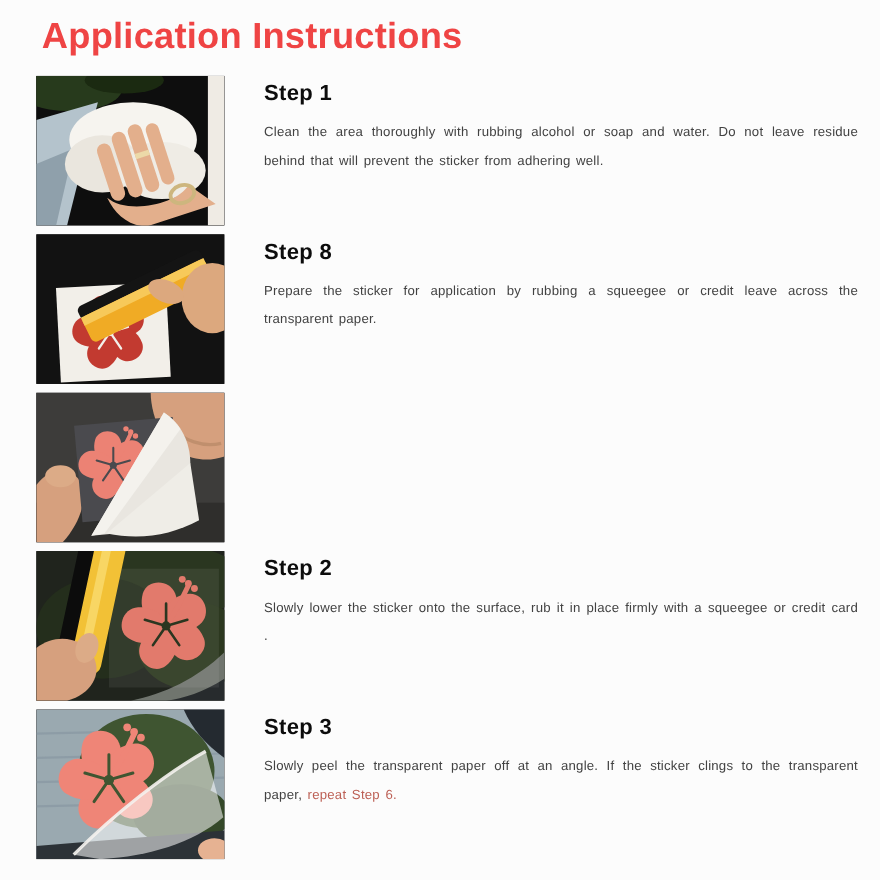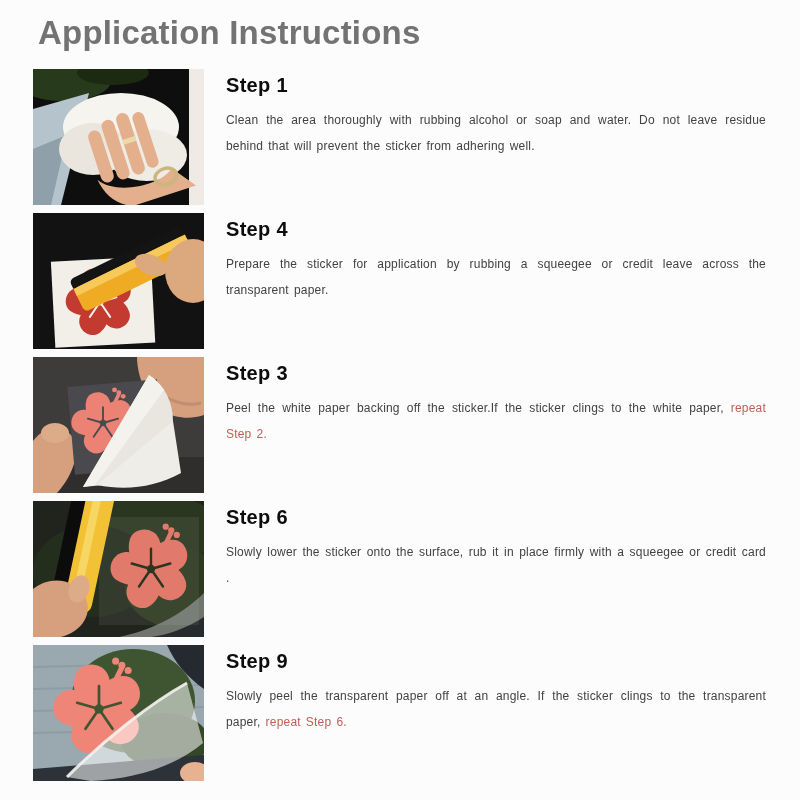--- a/index.html
+++ b/index.html
@@ -13,7 +13,7 @@
   .page-title {
     font-size: 33px;
     font-weight: bold;
-    color: #737373;
+    color: #ef4444;
     letter-spacing: 0.2px;
     margin: 0 0 0 5px;
     line-height: 1.25;

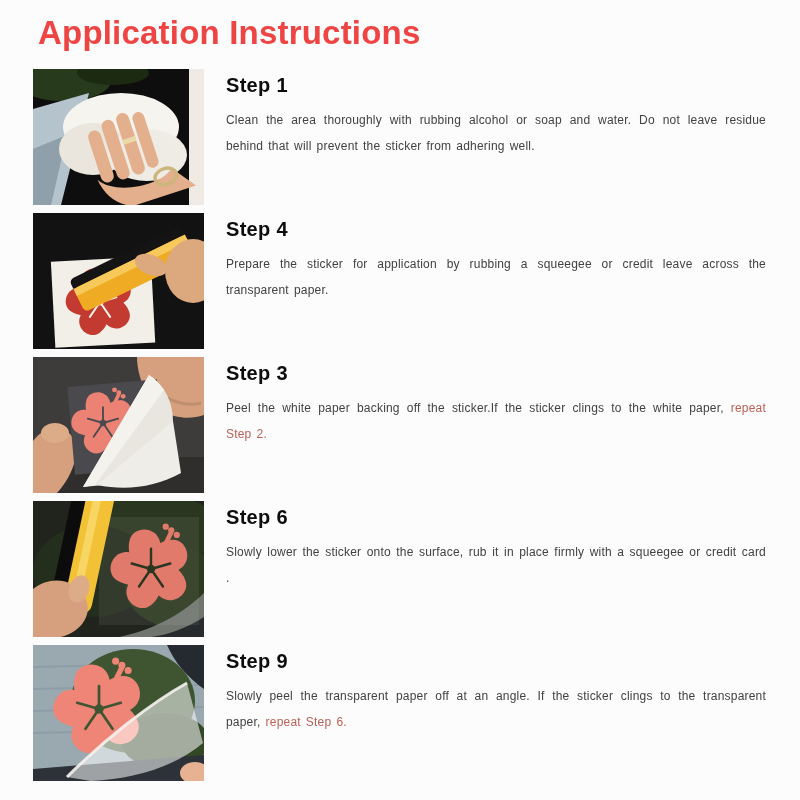--- a/index.html
+++ b/index.html
@@ -26,7 +26,7 @@
     background: #111;
   }
   .photo svg { display: block; width: 171px; height: 136px; }
-  .copy { margin-left: 22px; width: 540px; }
+  .copy { margin-left: 36px; width: 540px; }
   .step-heading {
     font-size: 20px;
     font-weight: bold;

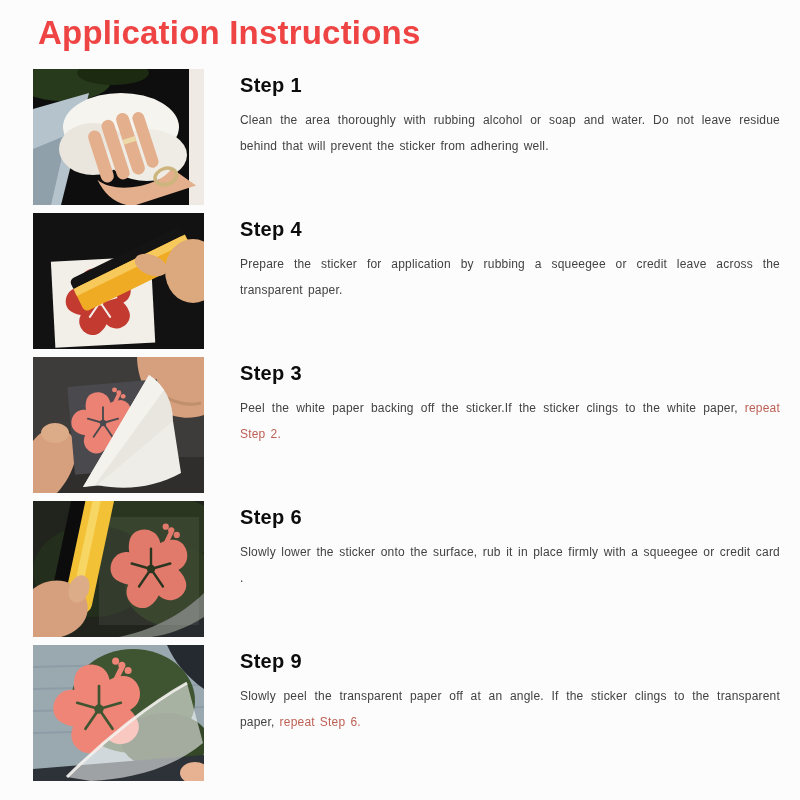--- a/index.html
+++ b/index.html
@@ -131,7 +131,7 @@
         </svg>
       </div>
       <div class="copy">
-        <h2 class="step-heading">Step 4</h2>
+        <h2 class="step-heading">Step 8</h2>
         <p class="step-text"><span>Prepare the sticker for application by rubbing a squeegee or credit leave across the transparent paper.</span><span class="red-text"></span></p>
       </div>
     </div>

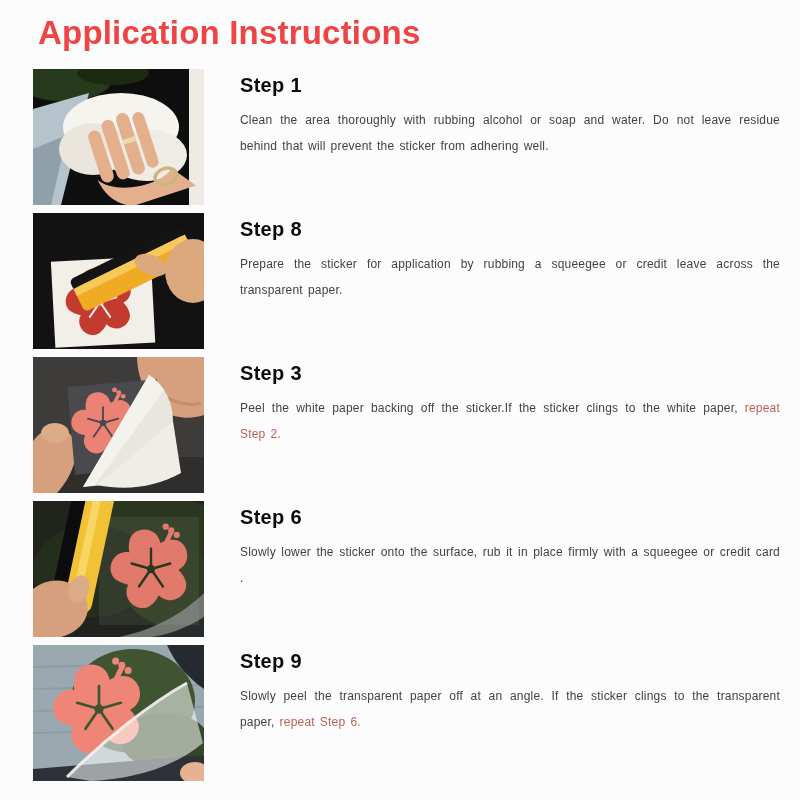--- a/index.html
+++ b/index.html
@@ -156,10 +156,6 @@
           </g>
         </svg>
       </div>
-      <div class="copy">
-        <h2 class="step-heading">Step 3</h2>
-        <p class="step-text"><span>Peel the white paper backing off the sticker.If the sticker clings to the white paper, </span><span class="red-text">repeat Step 2.</span></p>
-      </div>
     </div>
 
     <div class="step-row">

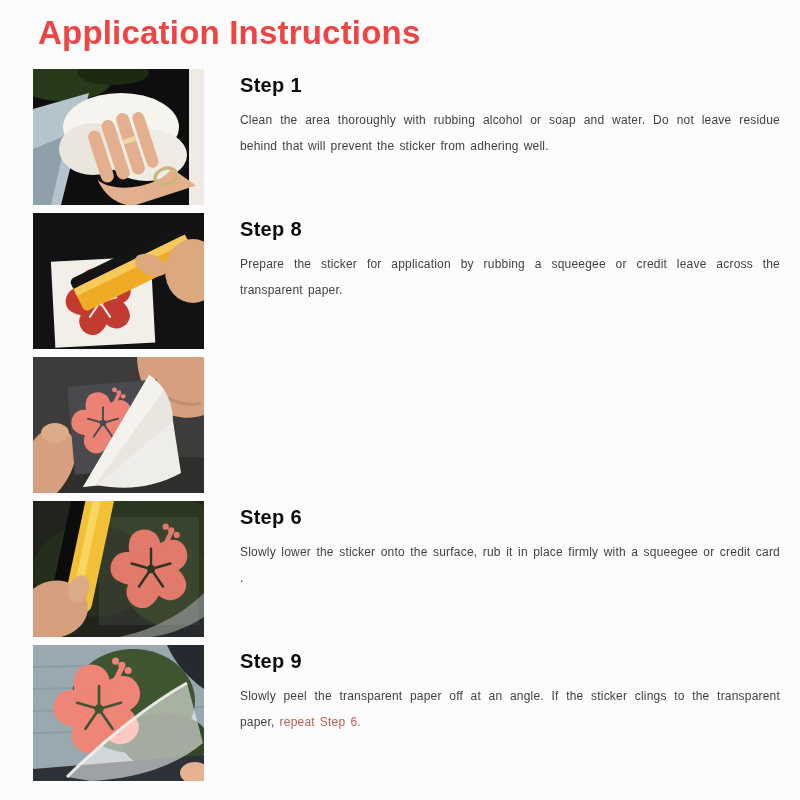--- a/index.html
+++ b/index.html
@@ -179,7 +179,7 @@
         </svg>
       </div>
       <div class="copy">
-        <h2 class="step-heading">Step 6</h2>
+        <h2 class="step-heading">Step 2</h2>
         <p class="step-text"><span>Slowly lower the sticker onto the surface, rub it in place firmly with a squeegee or credit card .</span><span class="red-text"></span></p>
       </div>
     </div>

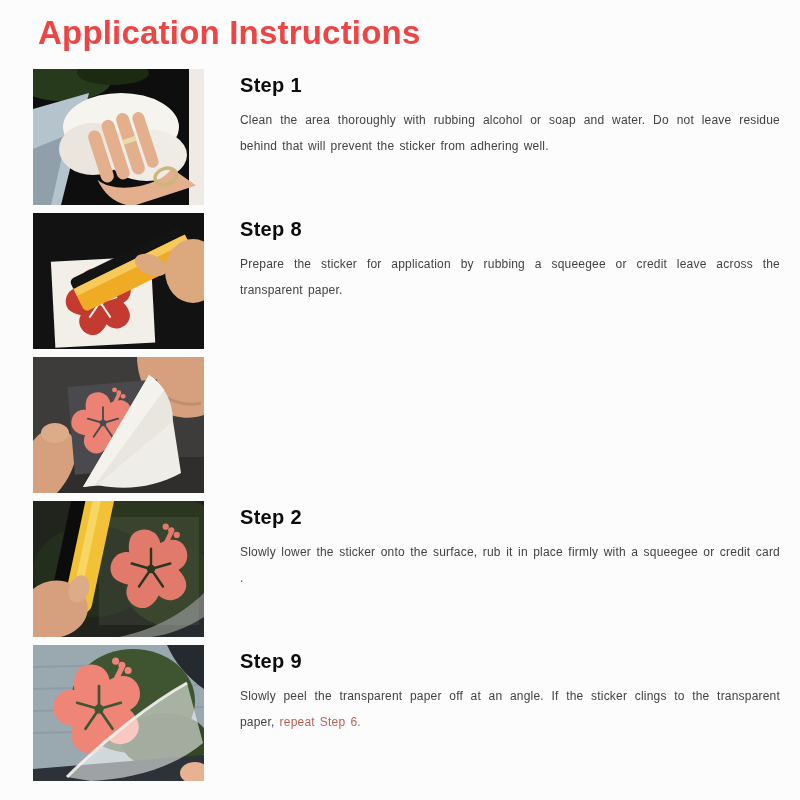--- a/index.html
+++ b/index.html
@@ -207,7 +207,7 @@
         </svg>
       </div>
       <div class="copy">
-        <h2 class="step-heading">Step 9</h2>
+        <h2 class="step-heading">Step 3</h2>
         <p class="step-text"><span>Slowly peel the transparent paper off at an angle. If the sticker clings to the transparent paper, </span><span class="red-text">repeat Step 6.</span></p>
       </div>
     </div>

